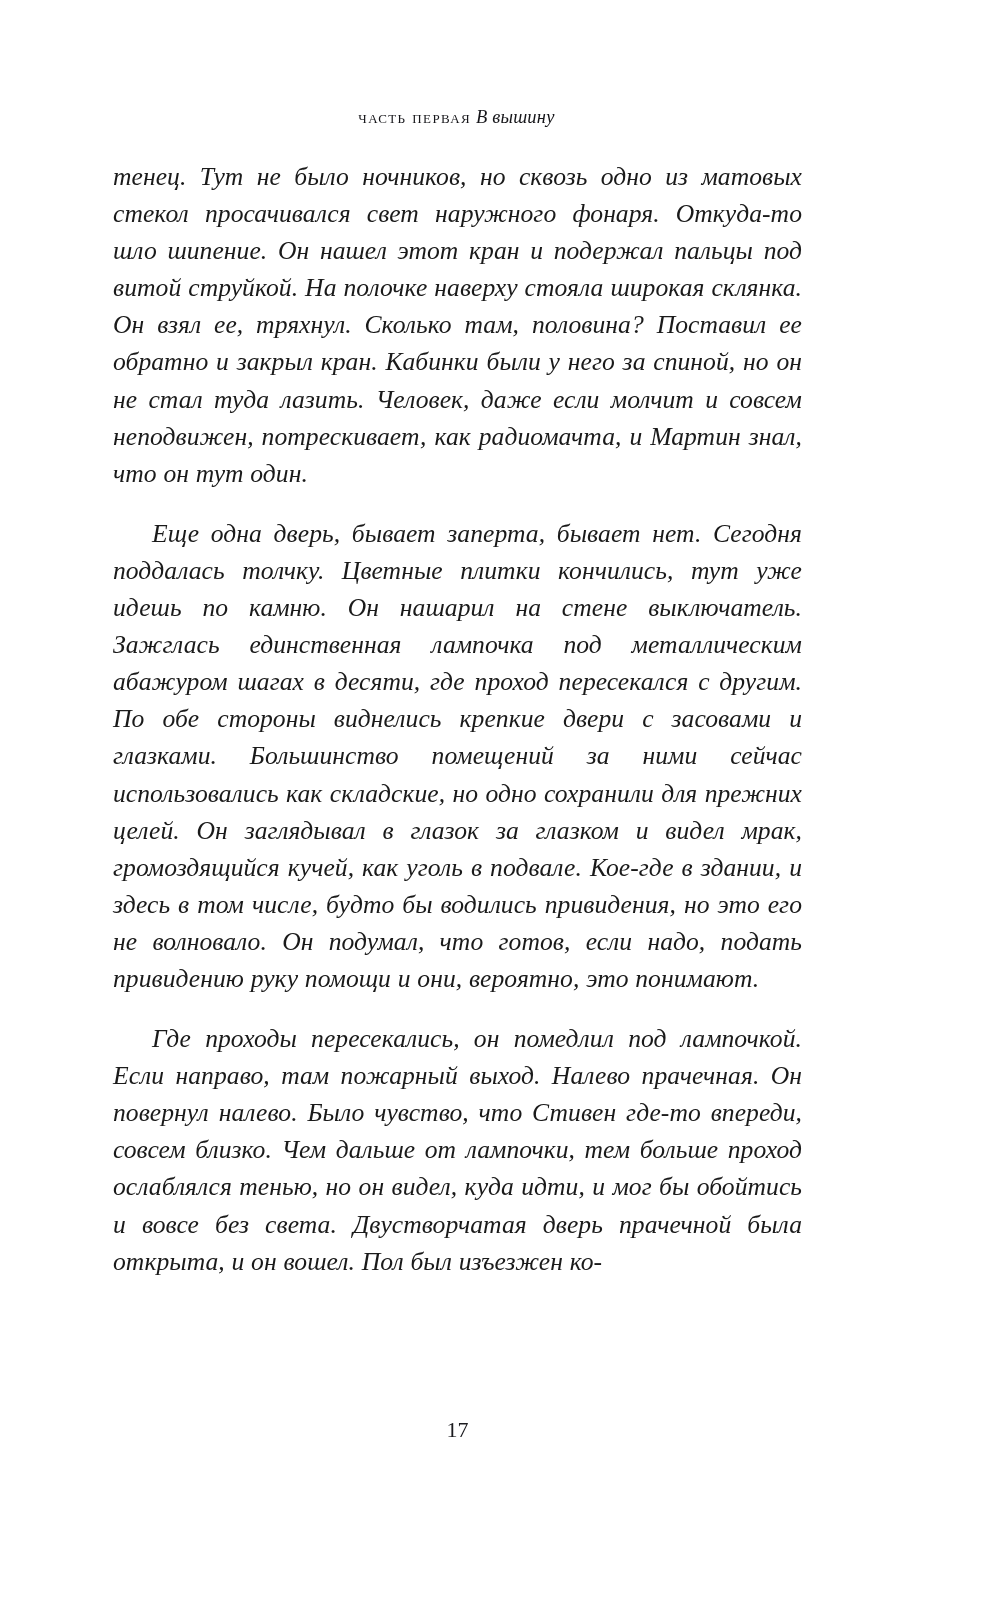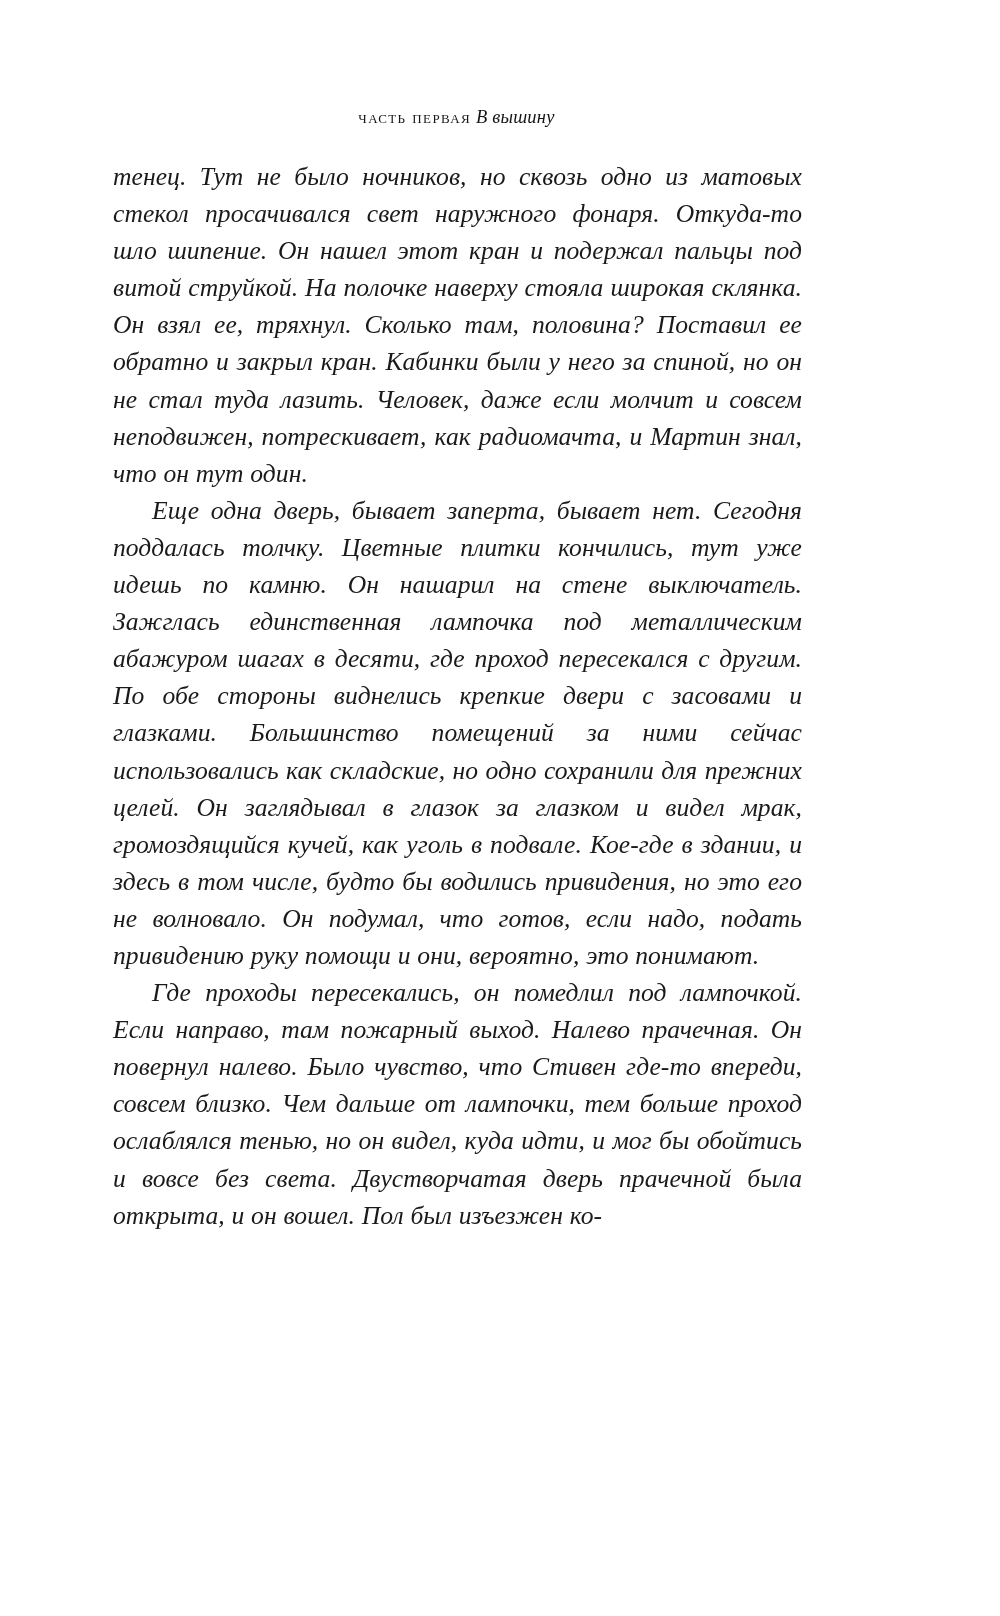--- a/index.html
+++ b/index.html
@@ -64,6 +64,7 @@
   }
   .textblock p.indent {
     text-indent: 39px;
+    margin-top: 23px;
   }
   
   .folio {

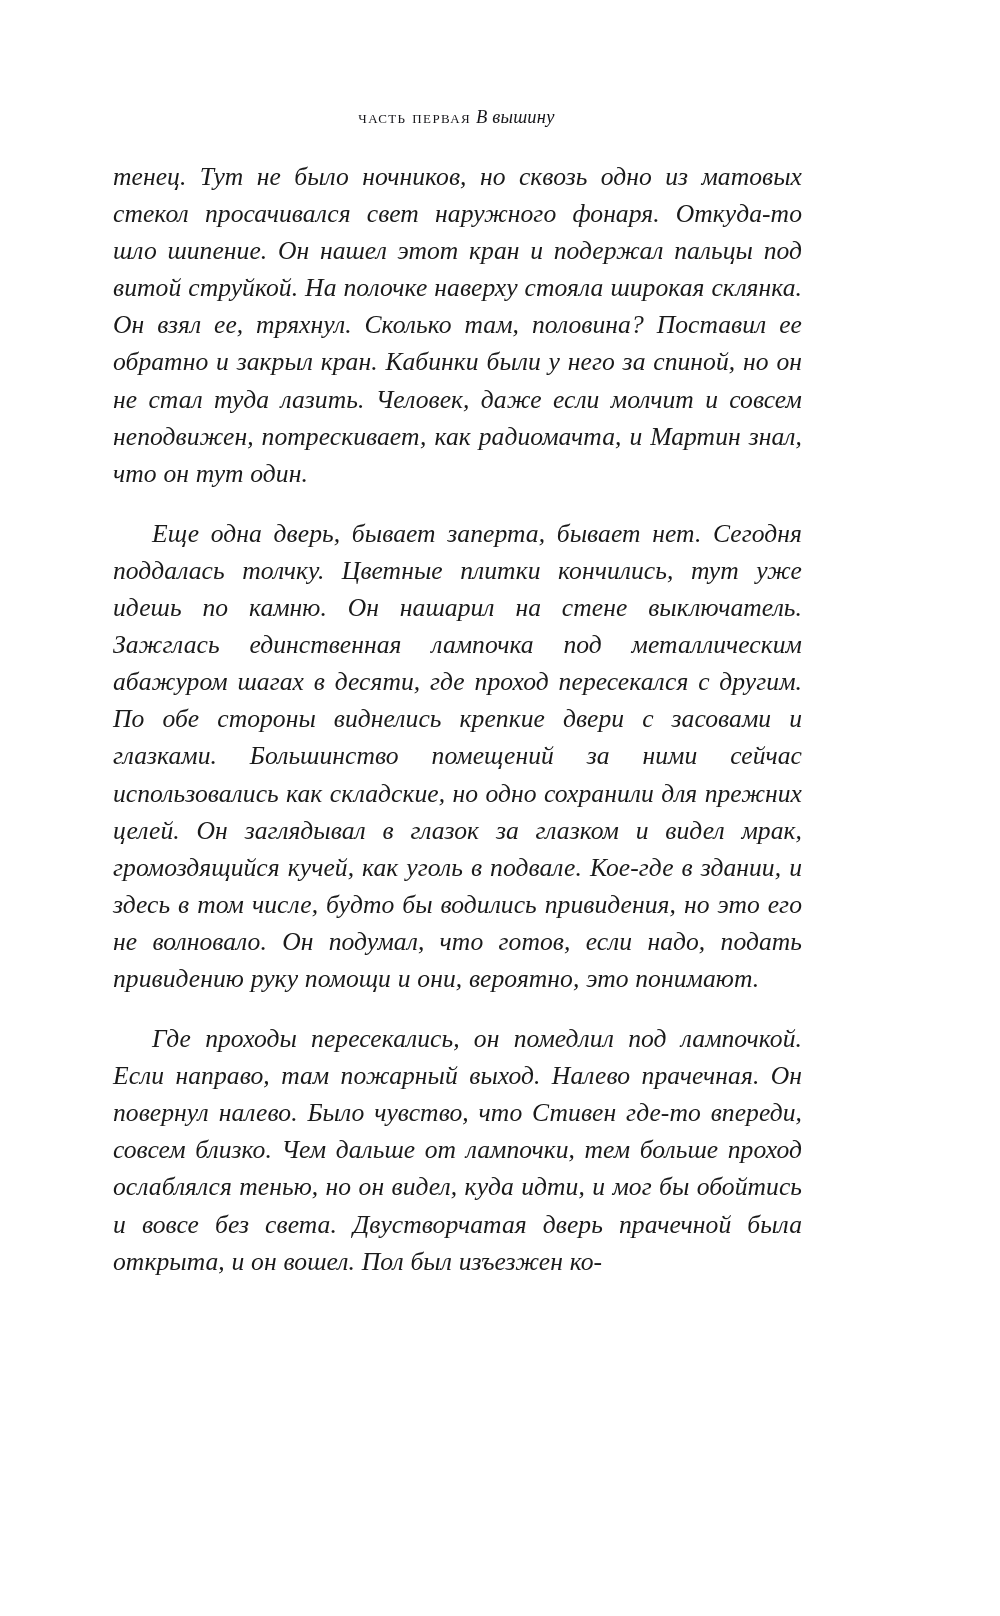--- a/index.html
+++ b/index.html
@@ -93,6 +93,7 @@
     <p class="indent">Где проходы пересекались, он помедлил под лампочкой. Если направо, там пожарный выход. Налево прачечная. Он повернул налево. Было чувство, что Стивен где-то впереди, совсем близко. Чем дальше от лампочки, тем больше проход ослаблялся тенью, но он видел, куда идти, и мог бы обойтись и вовсе без света. Двустворчатая дверь прачечной была открыта, и он вошел. Пол был изъезжен ко-</p>
   </div>
 
+  <div class="folio">17</div>
 
 </div>
 

